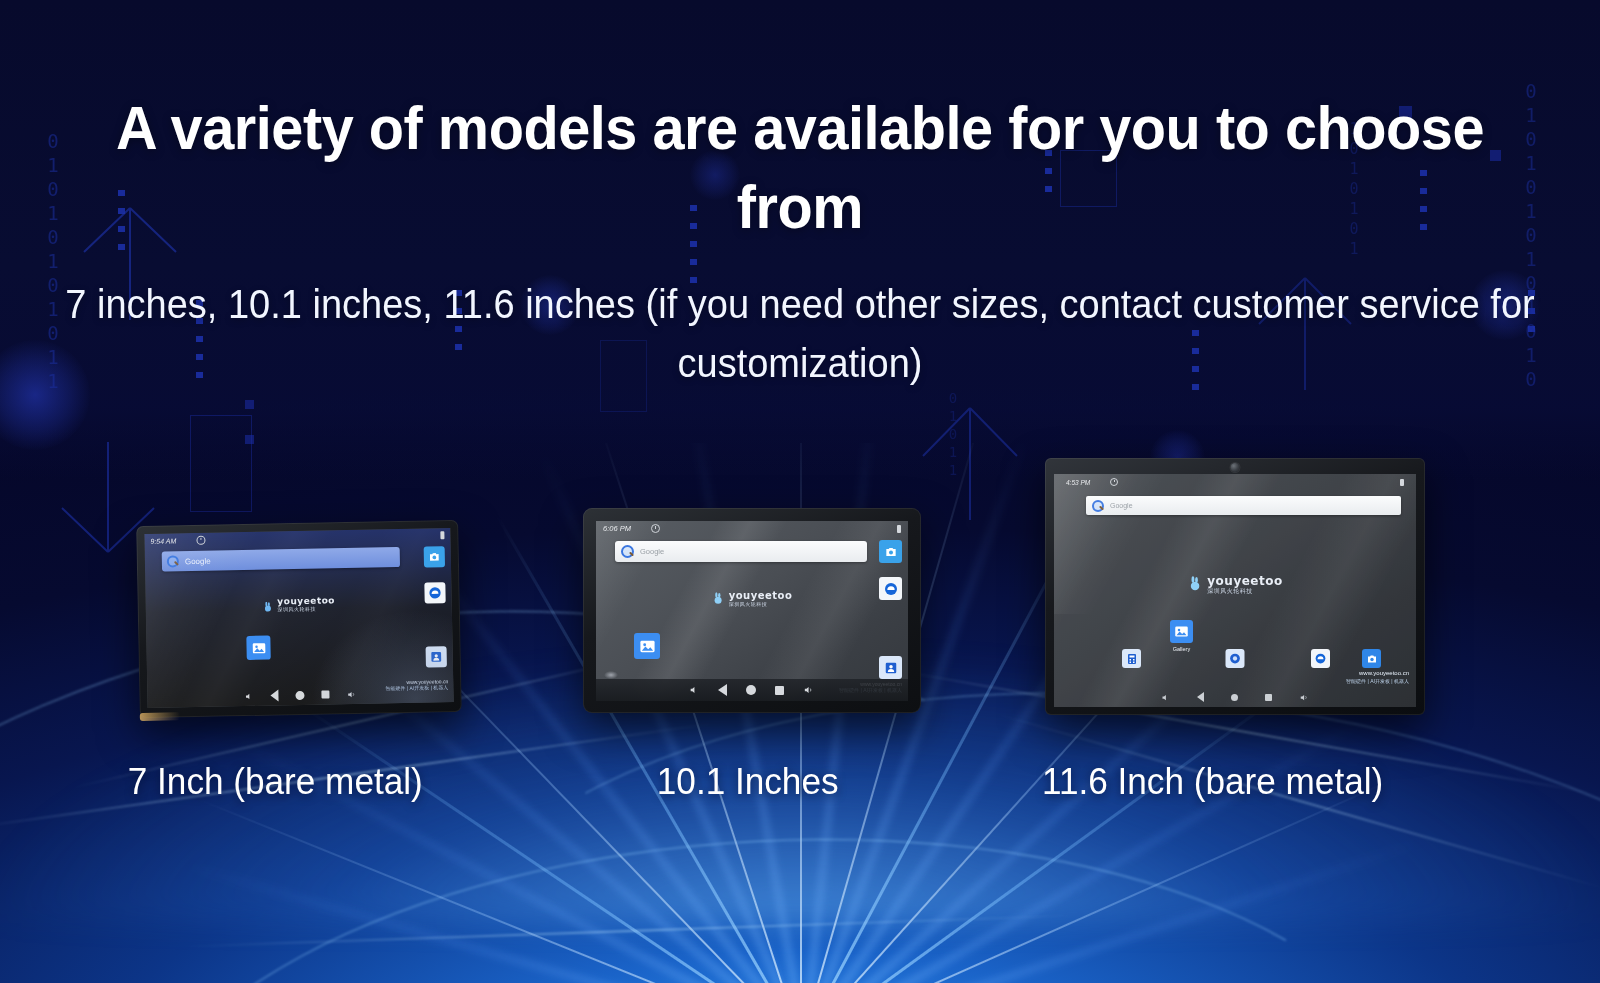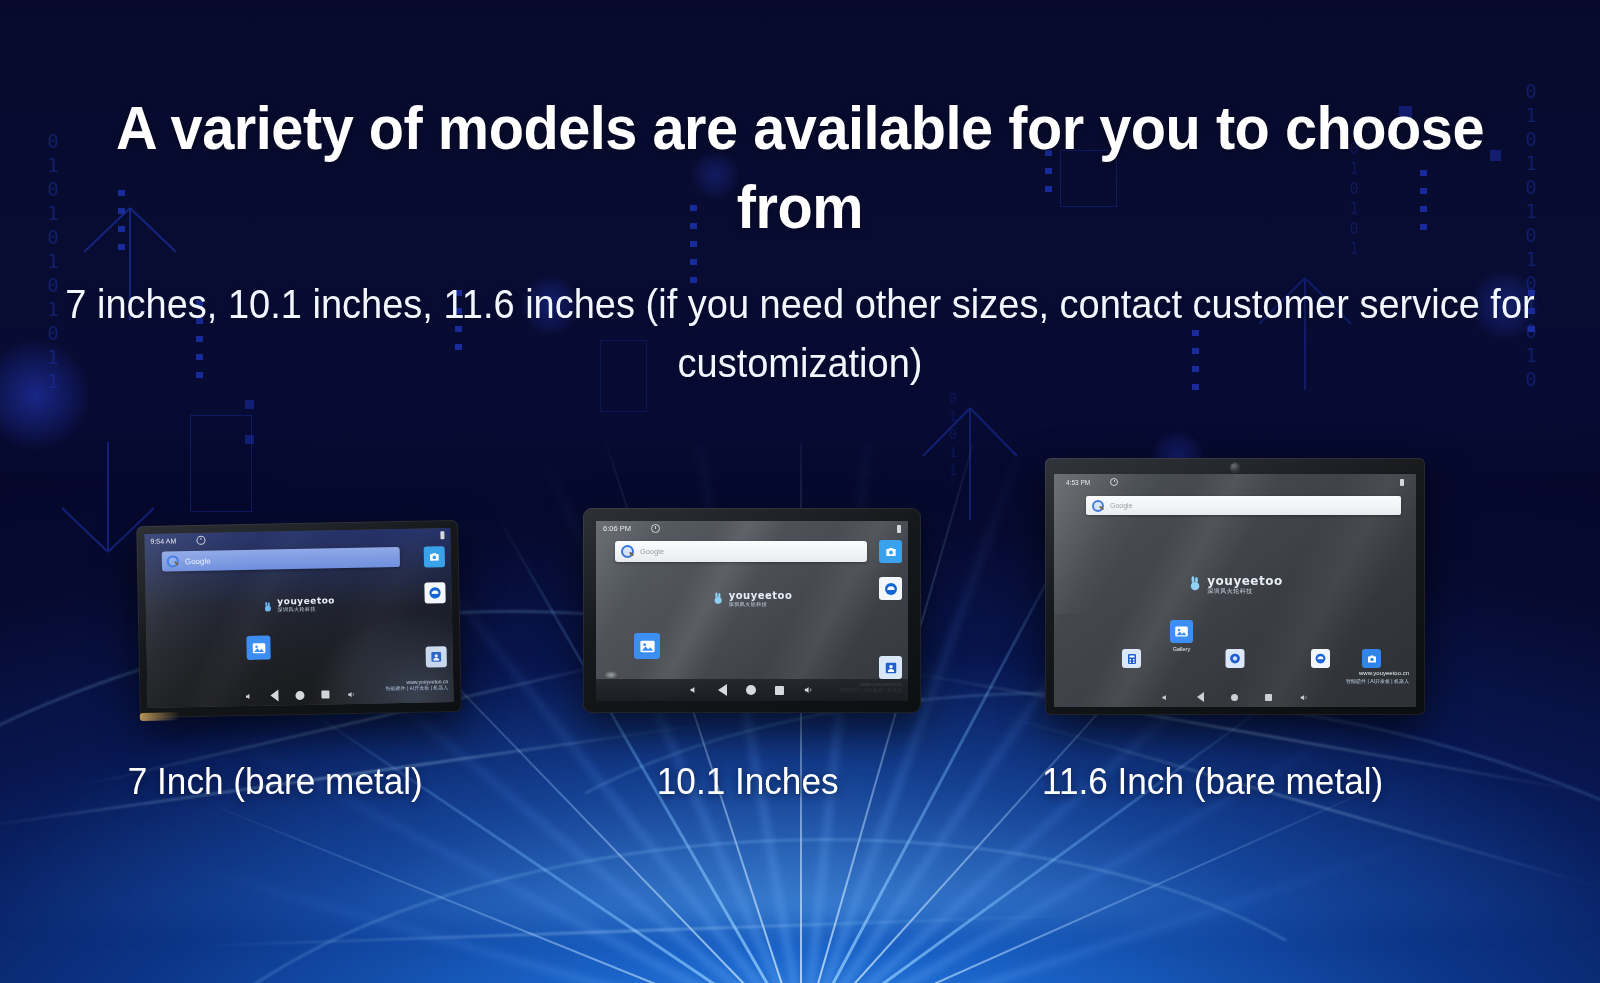--- a/index.html
+++ b/index.html
@@ -132,7 +132,7 @@
     display:flex;align-items:center;justify-content:space-between;
     color:#e8eaed;
   }
-  .sb-left{display:flex;align-items:center;gap:20px;}
+  .sb-left{display:flex;align-items:center;gap:20px;font-style:italic;}
   .sb-clock{white-space:nowrap;}
   .sb-dot{
     border-radius:50%;border:1px solid #cfd3d8;position:relative;display:inline-block;

